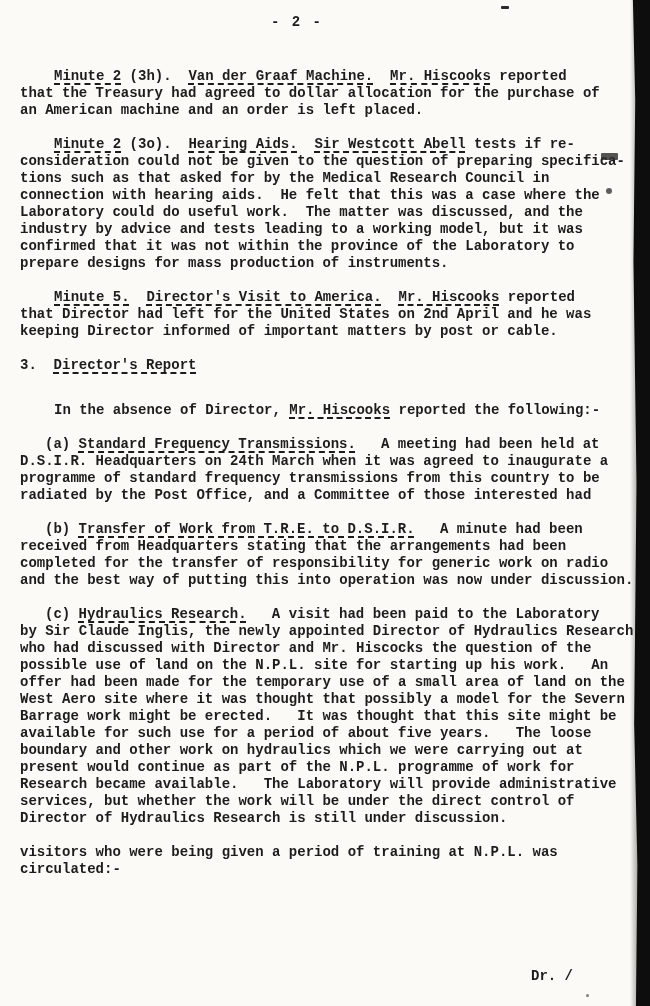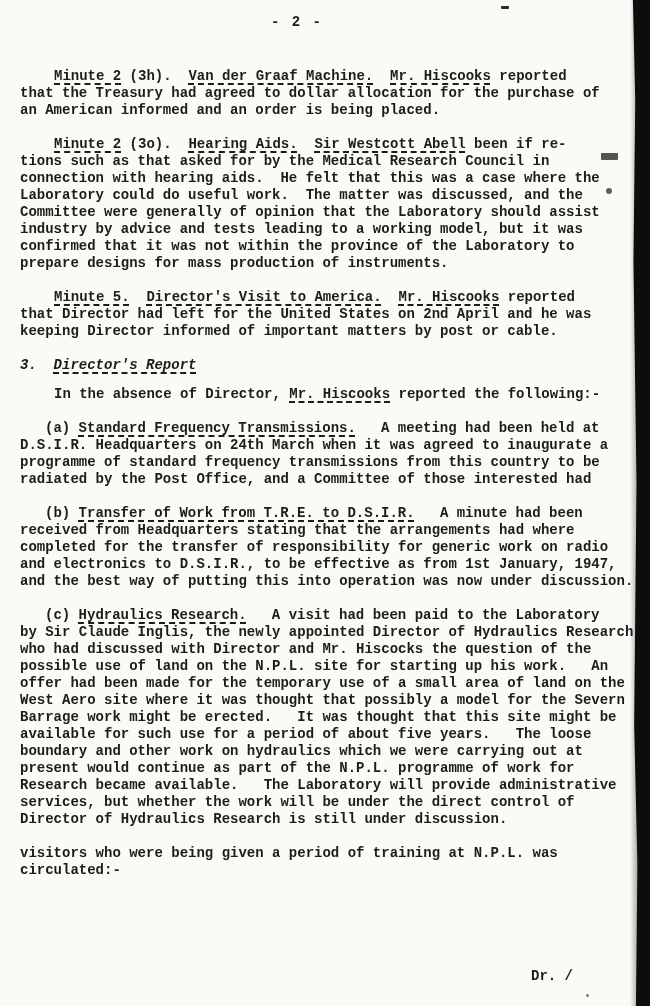--- a/index.html
+++ b/index.html
@@ -83,7 +83,7 @@
       <div class="block minute">
         <div class="line first"><span class="u">Minute 2</span><span> (3h).  </span><span class="u">Van der Graaf Machine.</span><span>  </span><span class="u">Mr. Hiscooks</span><span> reported</span></div>
         <div class="line"><span>that the Treasury had agreed to dollar allocation for the purchase of</span></div>
-        <div class="line"><span>an American informed and an order is being placed.</span></div>
+        <div class="line"><span>an American machine and an order is left placed.</span></div>
       </div>
       <div class="block minute">
         <div class="line first"><span class="u">Minute 2</span><span> (3o).  </span><span class="u">Hearing Aids.</span><span>  </span><span class="u">Sir Westcott Abell</span><span> been if re-</span></div>

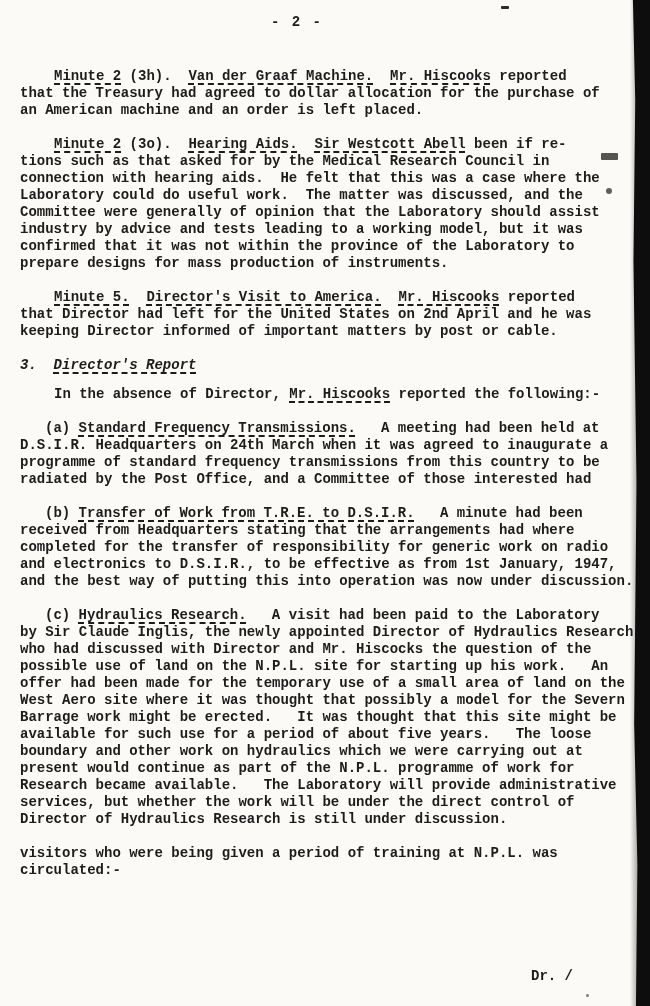--- a/index.html
+++ b/index.html
@@ -86,7 +86,7 @@
         <div class="line"><span>an American machine and an order is left placed.</span></div>
       </div>
       <div class="block minute">
-        <div class="line first"><span class="u">Minute 2</span><span> (3o).  </span><span class="u">Hearing Aids.</span><span>  </span><span class="u">Sir Westcott Abell</span><span> been if re-</span></div>
+        <div class="line first"><span class="u">Minute 2</span><span> (3o).  </span><span class="u">Hearing Aids.</span><span>  </span><span class="u">Sir Westcott Abell</span><span> tests if re-</span></div>
         <div class="line"><span>tions such as that asked for by the Medical Research Council in</span></div>
         <div class="line"><span>connection with hearing aids.  He felt that this was a case where the</span></div>
         <div class="line"><span>Laboratory could do useful work.  The matter was discussed, and the</span></div>

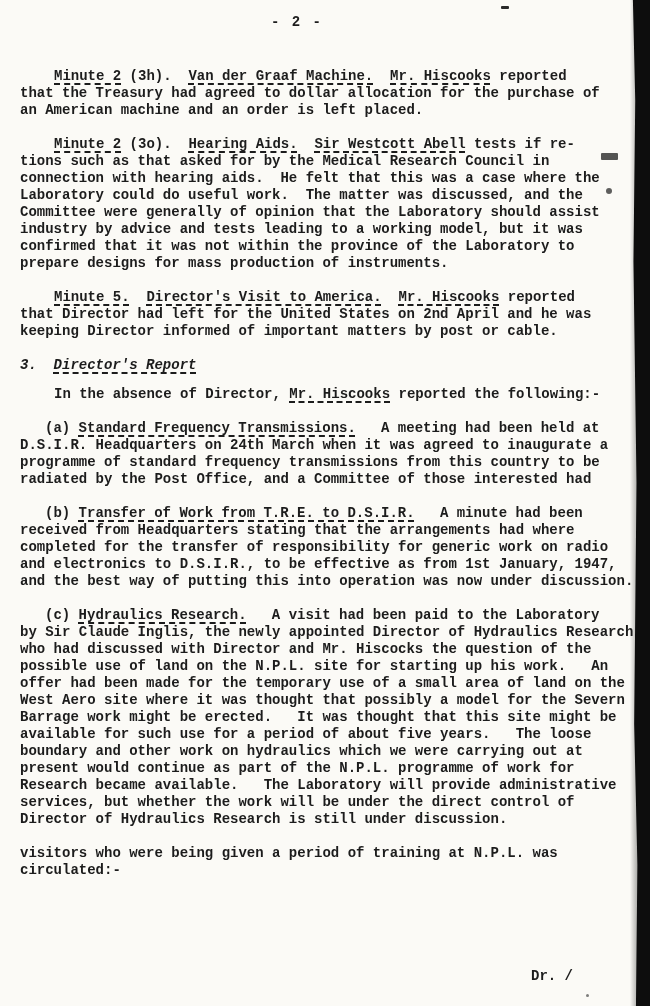--- a/index.html
+++ b/index.html
@@ -87,6 +87,7 @@
       </div>
       <div class="block minute">
         <div class="line first"><span class="u">Minute 2</span><span> (3o).  </span><span class="u">Hearing Aids.</span><span>  </span><span class="u">Sir Westcott Abell</span><span> tests if re-</span></div>
+        <div class="line"><span>consideration could not be given to the question of preparing specifica-</span></div>
         <div class="line"><span>tions such as that asked for by the Medical Research Council in</span></div>
         <div class="line"><span>connection with hearing aids.  He felt that this was a case where the</span></div>
         <div class="line"><span>Laboratory could do useful work.  The matter was discussed, and the</span></div>

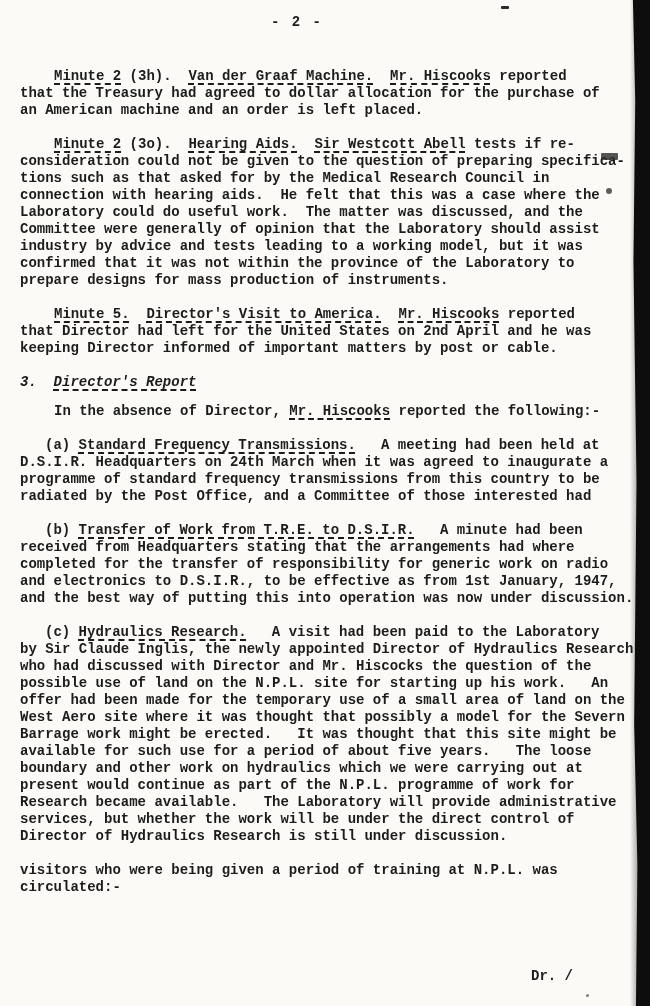--- a/index.html
+++ b/index.html
@@ -91,7 +91,6 @@
         <div class="line"><span>tions such as that asked for by the Medical Research Council in</span></div>
         <div class="line"><span>connection with hearing aids.  He felt that this was a case where the</span></div>
         <div class="line"><span>Laboratory could do useful work.  The matter was discussed, and the</span></div>
-        <div class="line"><span>Committee were generally of opinion that the Laboratory should assist</span></div>
         <div class="line"><span>industry by advice and tests leading to a working model, but it was</span></div>
         <div class="line"><span>confirmed that it was not within the province of the Laboratory to</span></div>
         <div class="line"><span>prepare designs for mass production of instruments.</span></div>

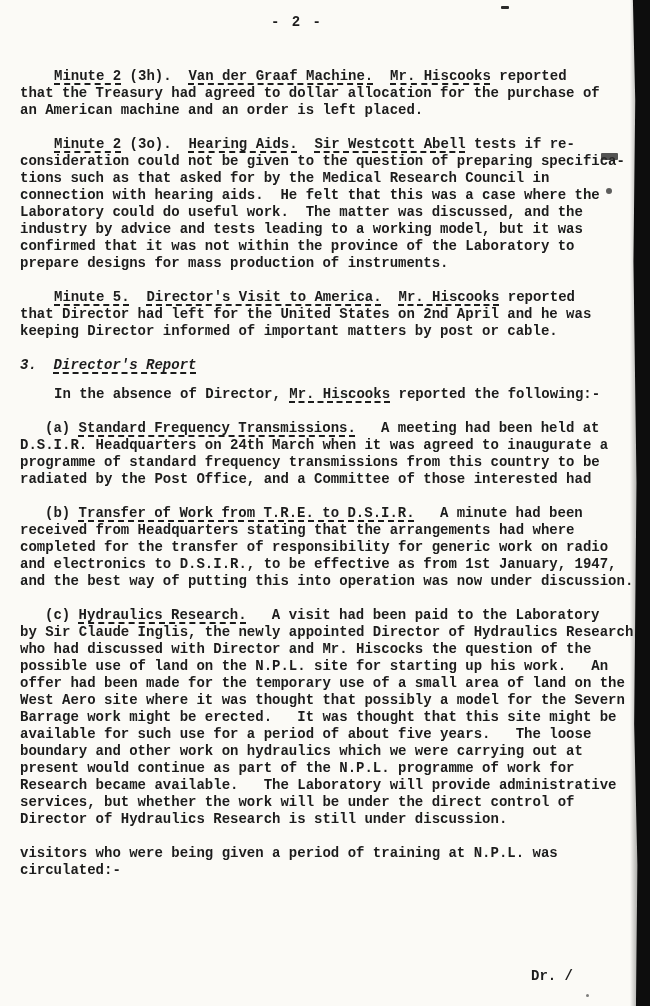--- a/index.html
+++ b/index.html
@@ -30,7 +30,7 @@
     padding-left: 20px;
   }
   .block { margin-bottom: 17px; }
-  .block.heading { margin-bottom: 12px; font-style: italic; }
+  .block.heading { margin-bottom: 28px; }
   .line { white-space: pre; }
   .block.minute .line.first { padding-left: 34px; }
   .block.plain  .line.first { padding-left: 34px; }

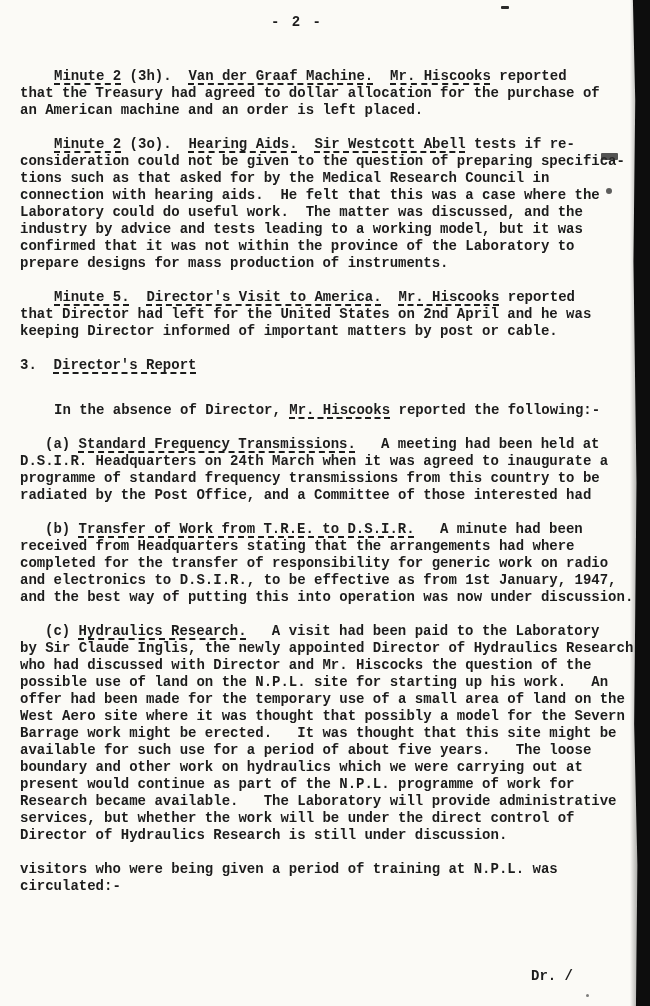--- a/index.html
+++ b/index.html
@@ -114,7 +114,7 @@
       </div>
       <div class="block lettered">
         <div class="line first"><span>(b) </span><span class="u">Transfer of Work from T.R.E. to D.S.I.R.</span><span>   A minute had been</span></div>
-        <div class="line"><span>received from Headquarters stating that the arrangements had where</span></div>
+        <div class="line"><span>received from Headquarters stating that the arrangements had been</span></div>
         <div class="line"><span>completed for the transfer of responsibility for generic work on radio</span></div>
         <div class="line"><span>and electronics to D.S.I.R., to be effective as from 1st January, 1947,</span></div>
         <div class="line"><span>and the best way of putting this into operation was now under discussion.</span></div>

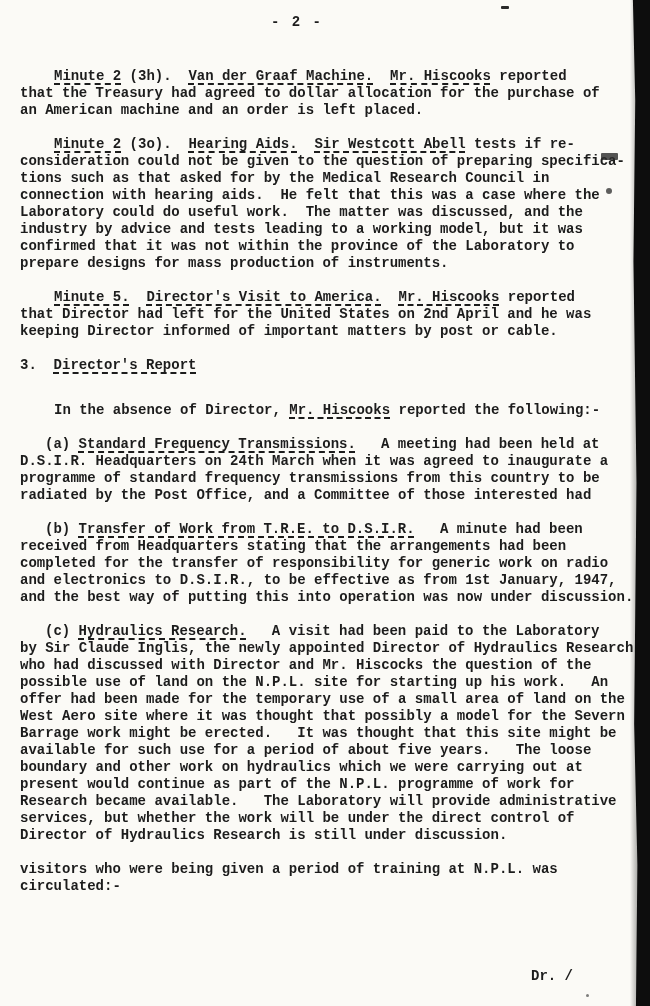--- a/index.html
+++ b/index.html
@@ -116,7 +116,6 @@
         <div class="line first"><span>(b) </span><span class="u">Transfer of Work from T.R.E. to D.S.I.R.</span><span>   A minute had been</span></div>
         <div class="line"><span>received from Headquarters stating that the arrangements had been</span></div>
         <div class="line"><span>completed for the transfer of responsibility for generic work on radio</span></div>
-        <div class="line"><span>and electronics to D.S.I.R., to be effective as from 1st January, 1947,</span></div>
         <div class="line"><span>and the best way of putting this into operation was now under discussion.</span></div>
       </div>
       <div class="block lettered">

